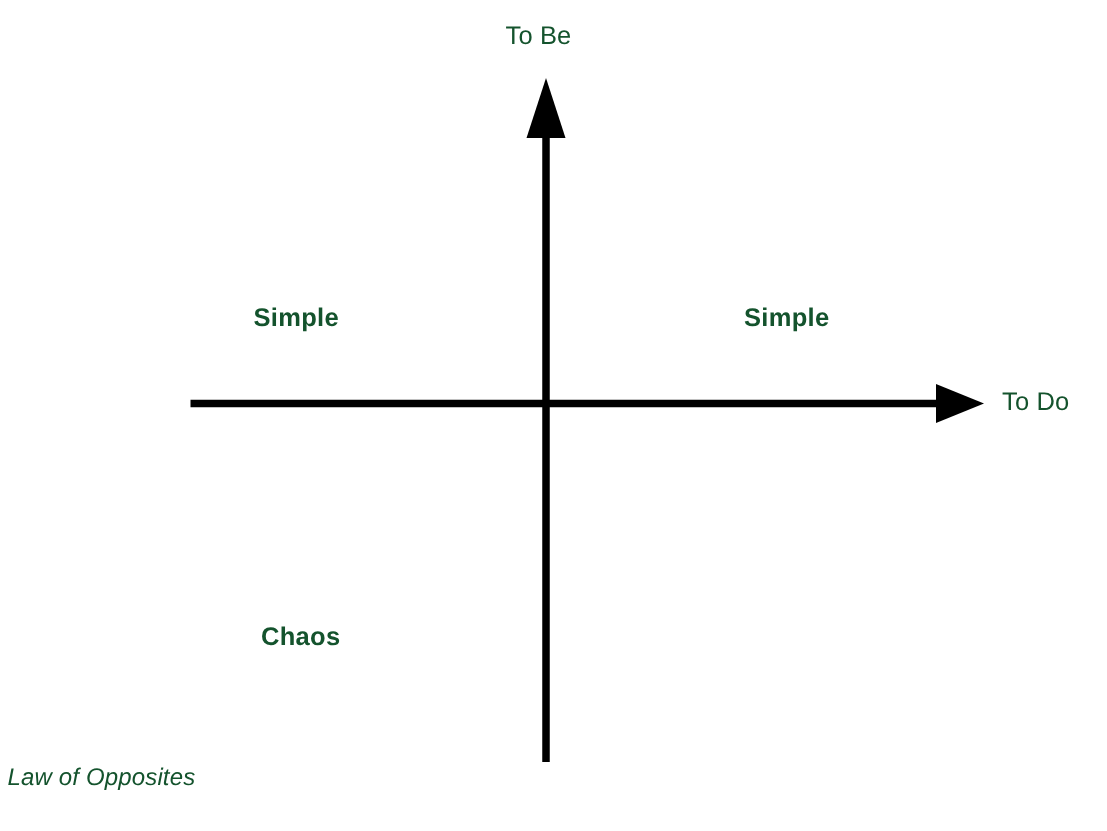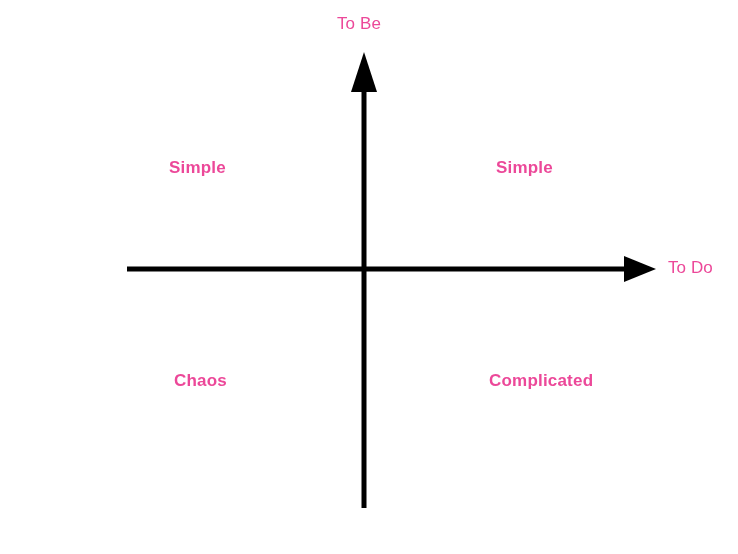--- a/index.html
+++ b/index.html
@@ -27,7 +27,7 @@
   }
   .label {
     position: absolute;
-    color: #ec4899;
+    color: #14532d;
     white-space: nowrap;
     line-height: 1;
   }

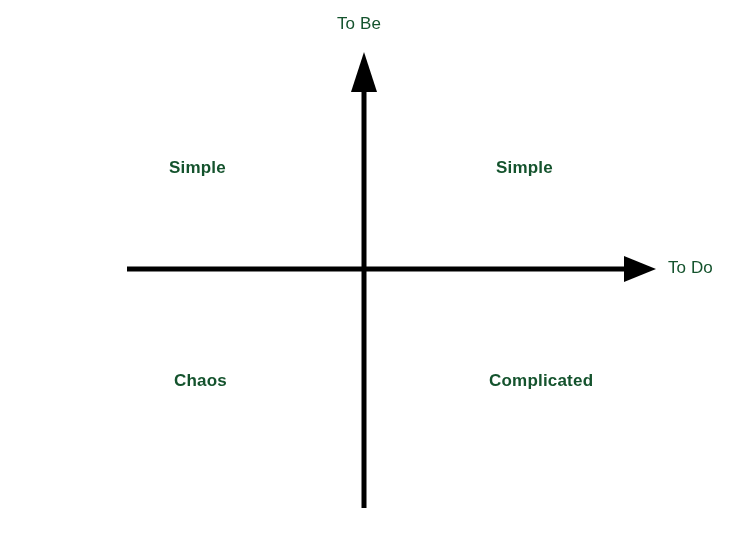--- a/index.html
+++ b/index.html
@@ -40,6 +40,7 @@
     font-size: 17px;
     font-weight: 700;
     letter-spacing: 0.2px;
+    margin-top: 44px;
   }
   .caption-label {
     font-size: 16px;

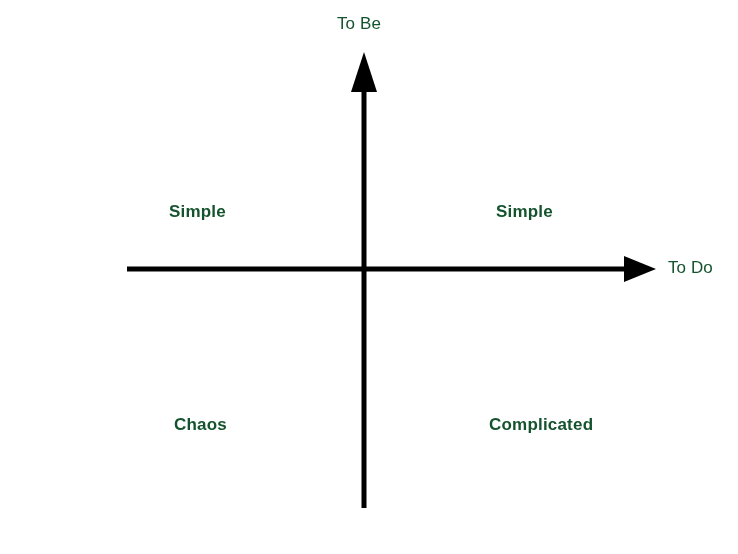--- a/index.html
+++ b/index.html
@@ -83,7 +83,6 @@
 
   <div class="label quadrant-label" id="label-chaos">Chaos</div>
 
-  <div class="label quadrant-label" id="label-complicated">Complicated</div>
 
 
 </div>

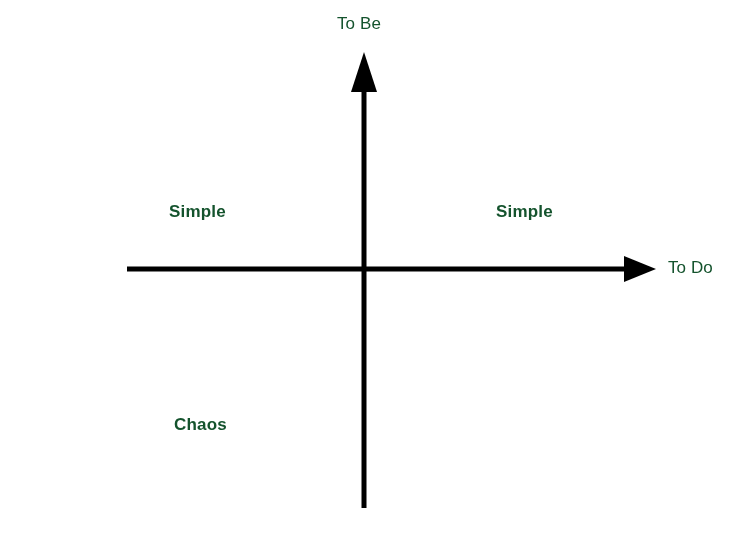--- a/index.html
+++ b/index.html
@@ -84,6 +84,7 @@
   <div class="label quadrant-label" id="label-chaos">Chaos</div>
 
 
+  <div class="label caption-label" id="label-caption">Law of Opposites</div>
 
 </div>
 

